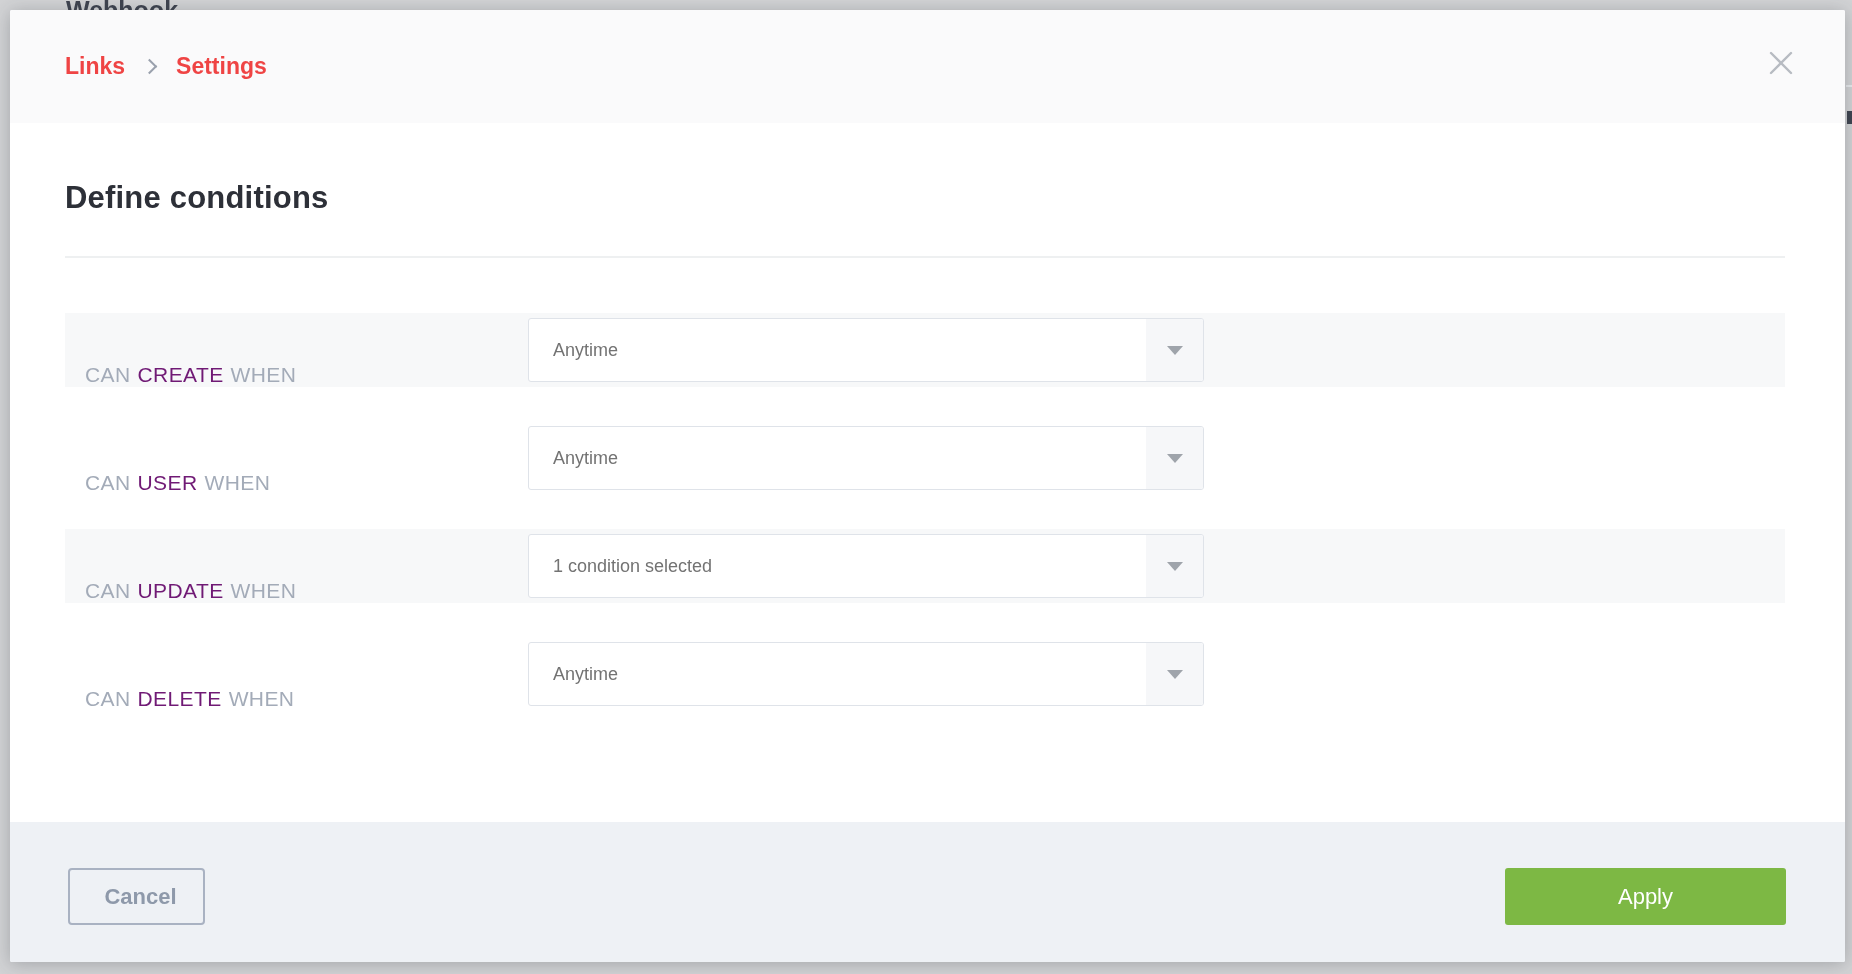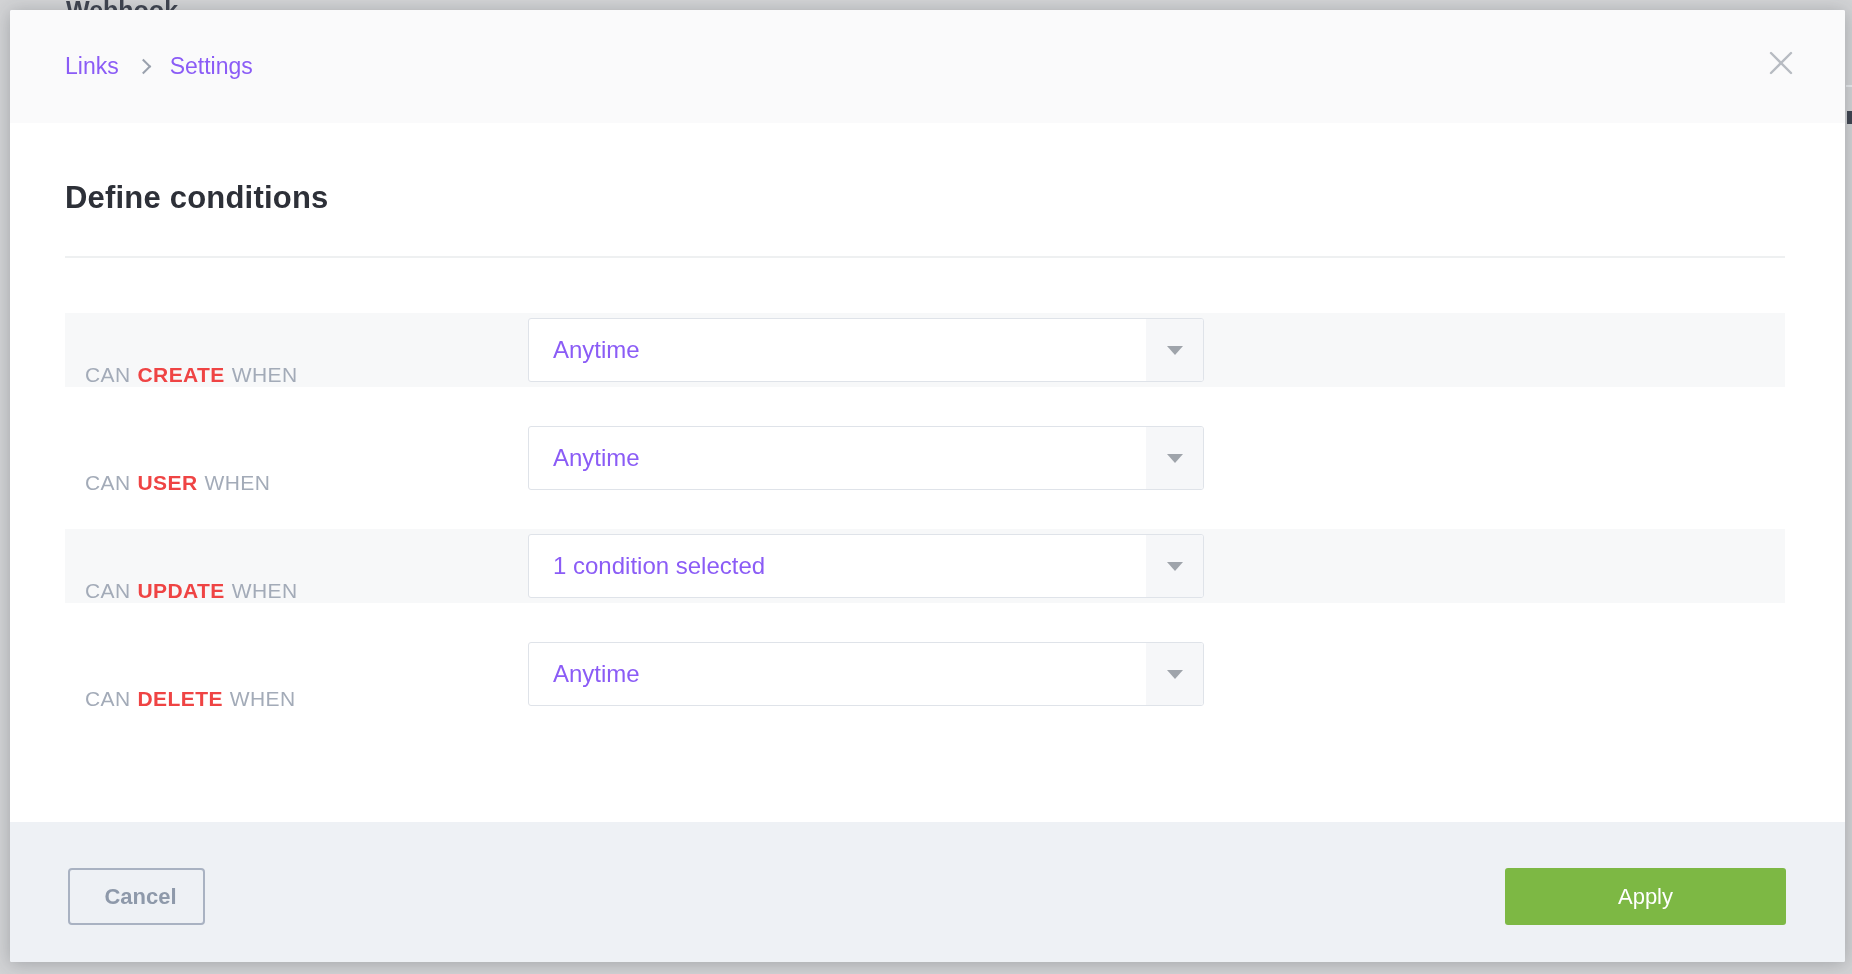--- a/index.html
+++ b/index.html
@@ -34,7 +34,7 @@
     background:#fafafb; display:flex; align-items:center; padding-left:55px;
     border-radius:2px 2px 0 0;
   }
-  .crumb { font-size:23px; font-weight:400; color:#8b5cf6; }
+  .crumb { font-size:23px; font-weight:700; color:#ef4444; }
   .crumb-sep {
     width:11px; height:11px;
     border-top:2px solid #9aa1ad; border-right:2px solid #9aa1ad;

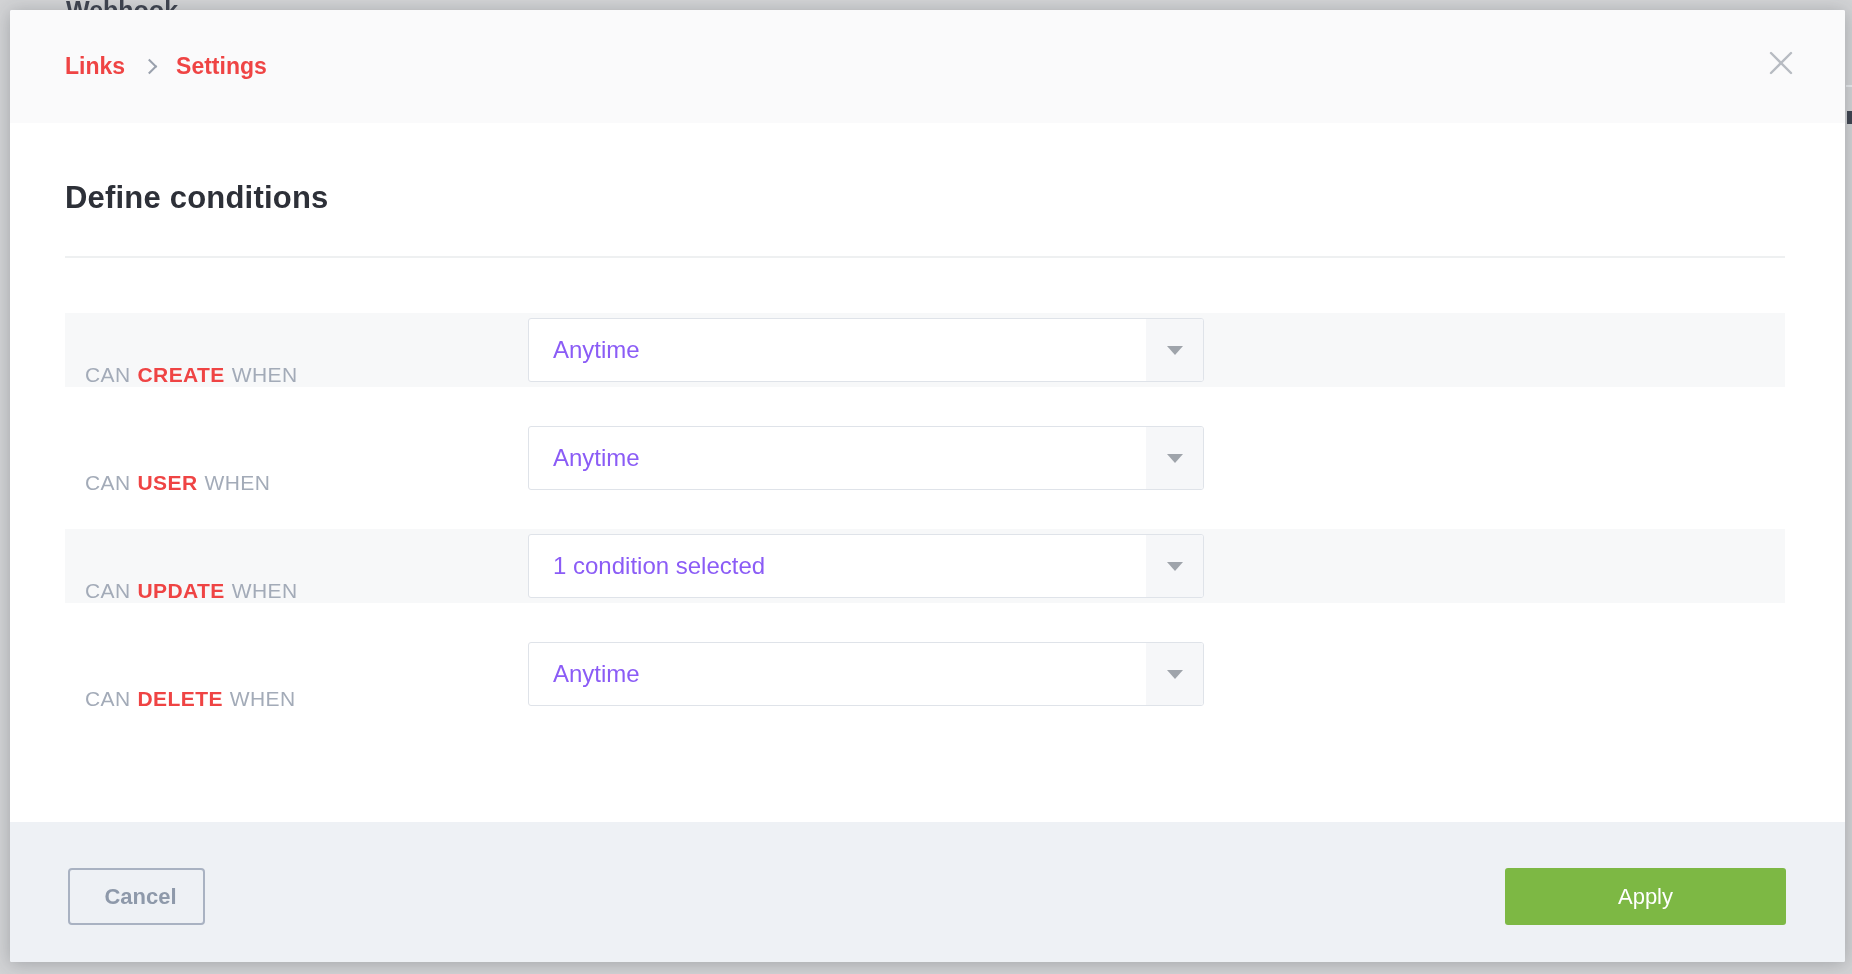--- a/index.html
+++ b/index.html
@@ -66,7 +66,7 @@
   .dd-value {
     position:absolute; left:24px; top:0; height:62px;
     display:flex; align-items:center;
-    font-size:24px; color:#8b5cf6; white-space:nowrap;
+    font-size:18px; color:#737373; white-space:nowrap;
   }
   .dd-arrow-box {
     position:absolute; right:0; top:0; bottom:0; width:57px;

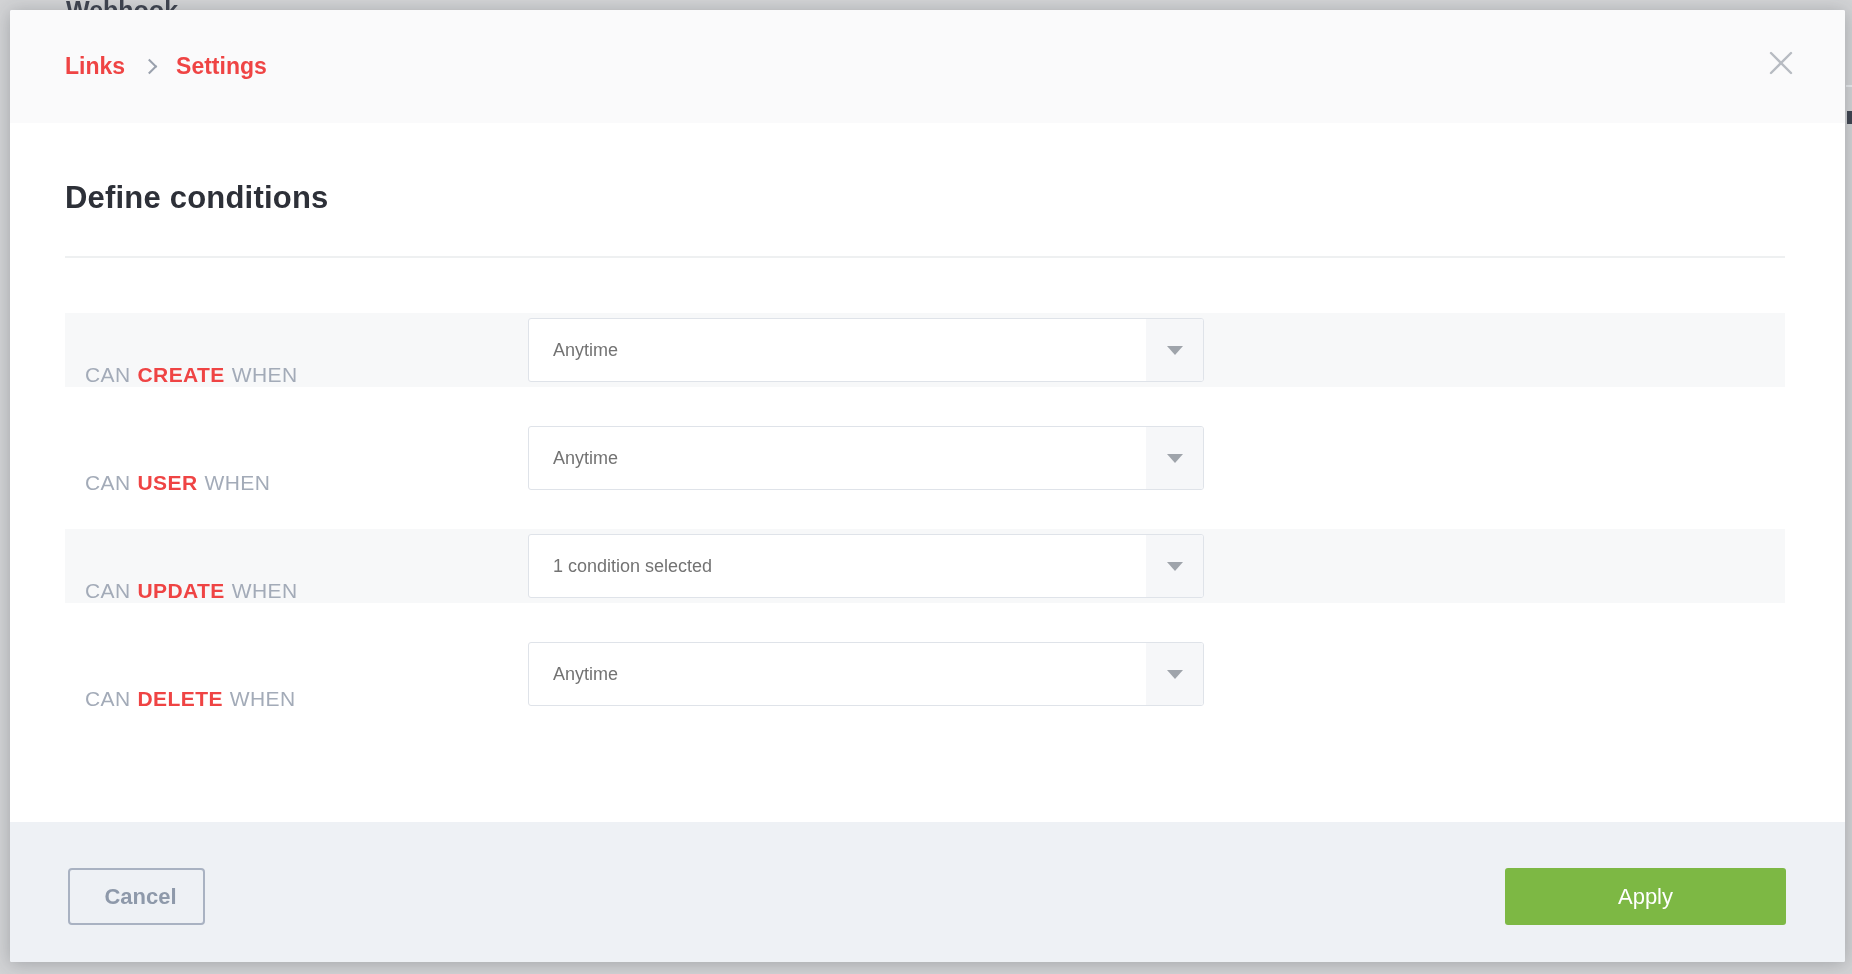--- a/index.html
+++ b/index.html
@@ -56,7 +56,7 @@
     font-size:21px; letter-spacing:.4px; white-space:nowrap;
   }
   .lbl-gray { color:#a3abb8; font-weight:400; }
-  .lbl-blue { color:#ef4444; font-weight:700; }
+  .lbl-blue { color:#701a75; font-weight:400; }
 
   .dropdown {
     position:absolute; left:463px; top:5px; width:676px; height:64px;

